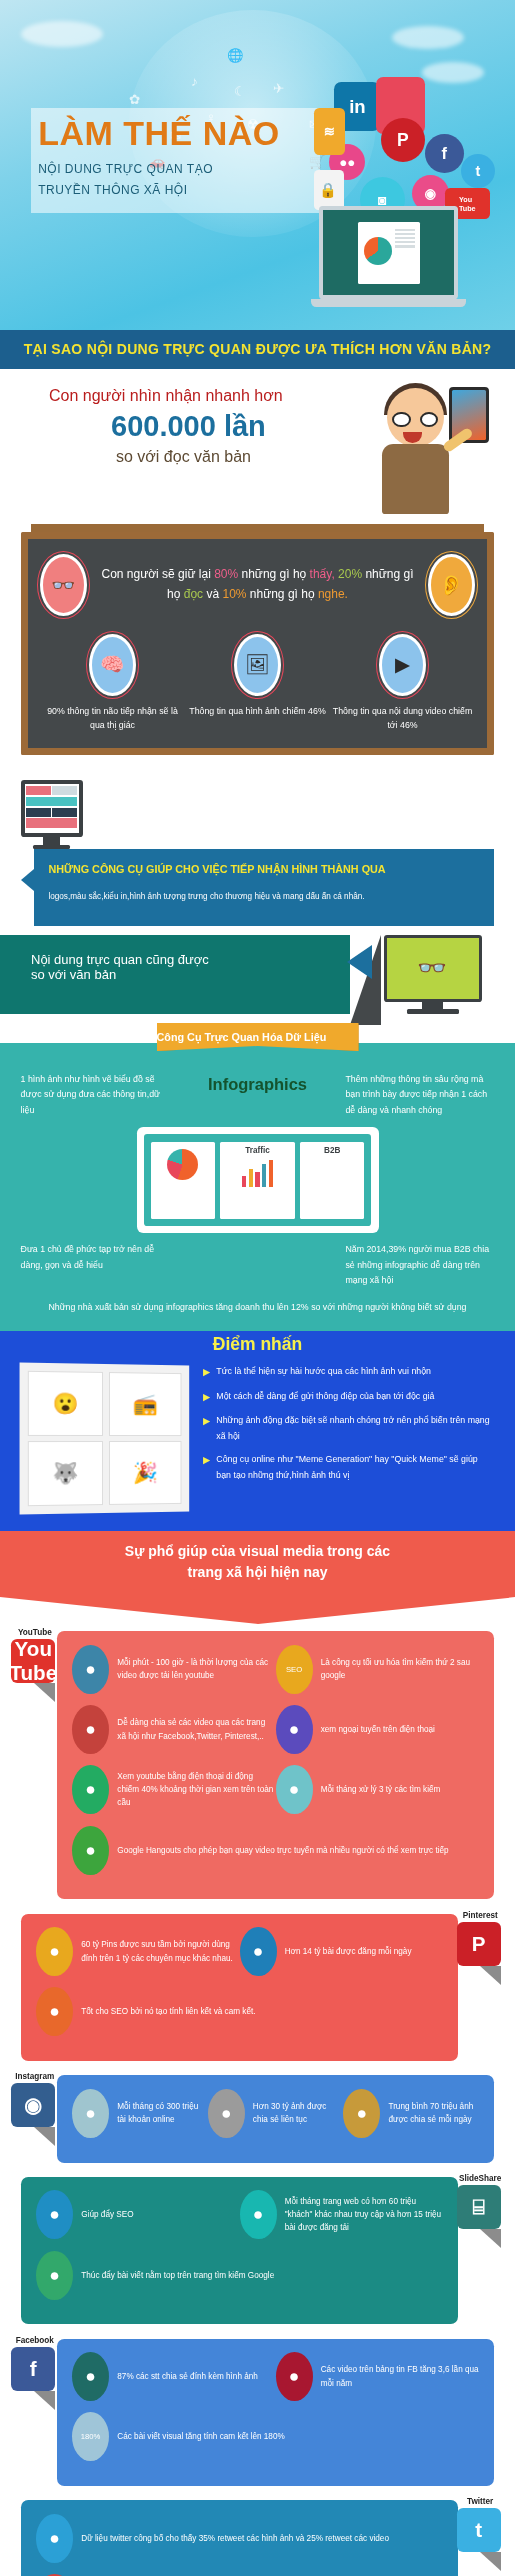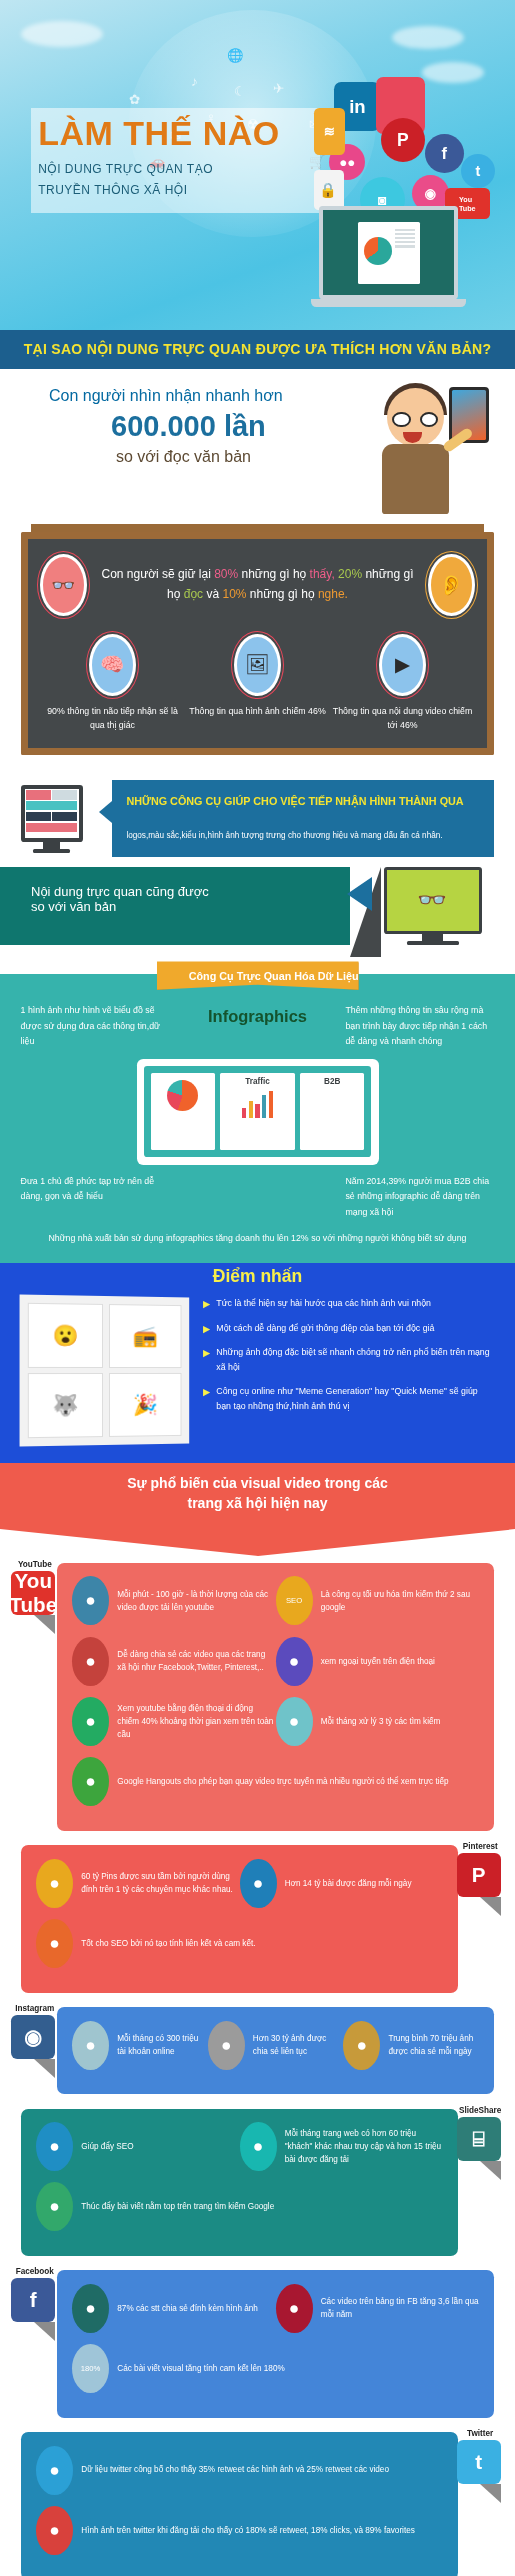--- a/index.html
+++ b/index.html
@@ -83,7 +83,7 @@
     background: #fff; padding: 18.5px 0 5.2px 0; position: relative; min-height: 155px;
   }
   .why-text { padding-left: 49px; width: 330px; }
-  .why-l1 { font-size: 16px; color: #0369a1; }
+  .why-l1 { font-size: 16px; color: #b91c1c; }
   .why-big { font-size: 29px; font-weight: bold; color: #1c6f9e; margin: 5.2px 0 5.2px 62px; }
   .why-l3 { font-size: 16px; color: #5d4a33; margin-left: 67px; }
   .guy {

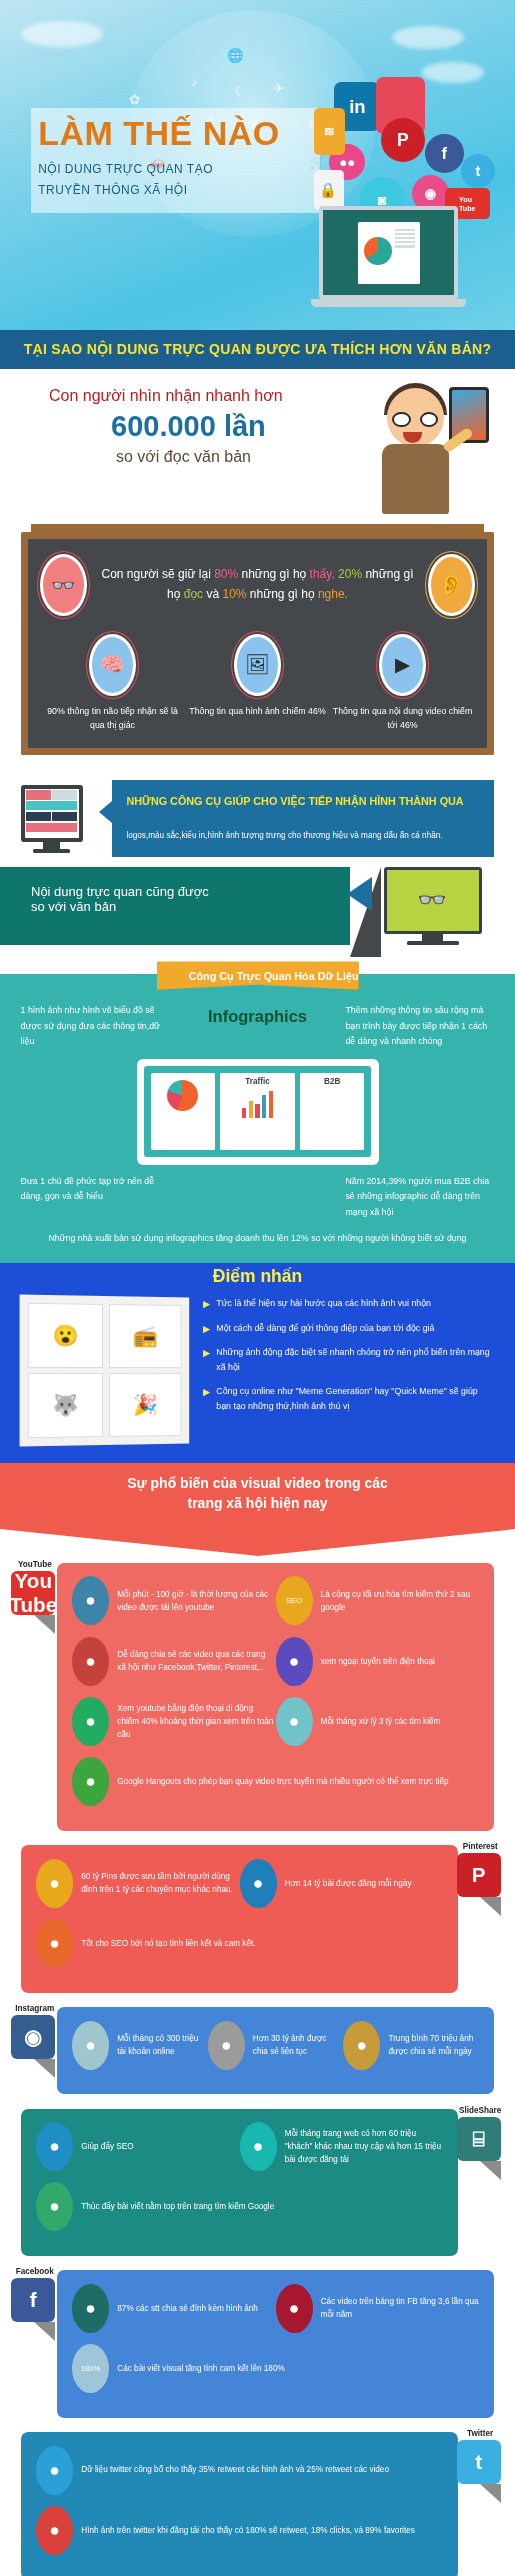--- a/index.html
+++ b/index.html
@@ -127,7 +127,7 @@
   .board-col p { color:#fff; font-size:8.8px; line-height:1.6; }
 
   
-  .callout-row { display:flex; align-items:center; padding: 12.4px 20.6px 5.2px 20.6px; gap: 16px; }
+  .callout-row { display:flex; padding: 12.4px 20.6px 5.2px 20.6px; gap: 0; flex-direction: column; }
   .monitor { flex:0 0 auto; width:62px; }
   .monitor .mscreen{ width:62px;height:57px;background:#3b4043;border-radius:3.1px;padding:4.1px;}
   .monitor .inner{ width:100%;height:100%;background:#fff;display:grid;grid-template-columns:1fr 1fr;grid-auto-rows:9.3px;gap:1.5px;padding:1.5px;}

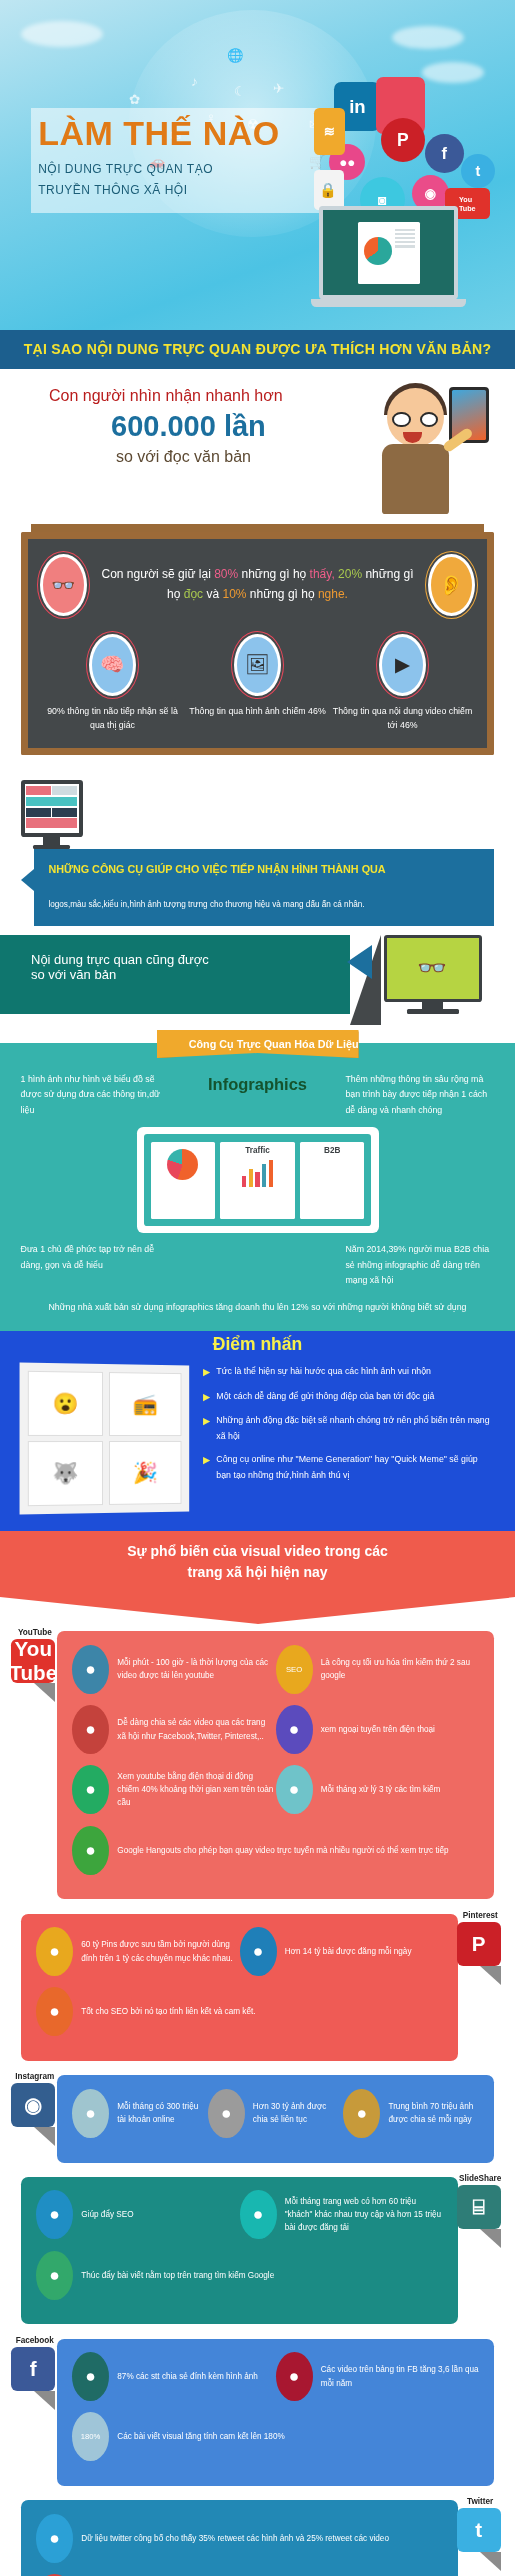--- a/index.html
+++ b/index.html
@@ -143,7 +143,7 @@
     border-width: 11.3px 13.4px 11.3px 0;
   }
   .speech-blue h3 { color:#f5e431; font-size:10.8px; line-height:1.35; text-transform:uppercase; }
-  .speech-blue p { margin-top:21px; font-size:8.2px; line-height:1.6; }
+  .speech-blue p { margin-top:13px; font-size:8.2px; line-height:1.6; }
 
   
   .share3 { display:flex; position:relative; margin-top:4.1px; }

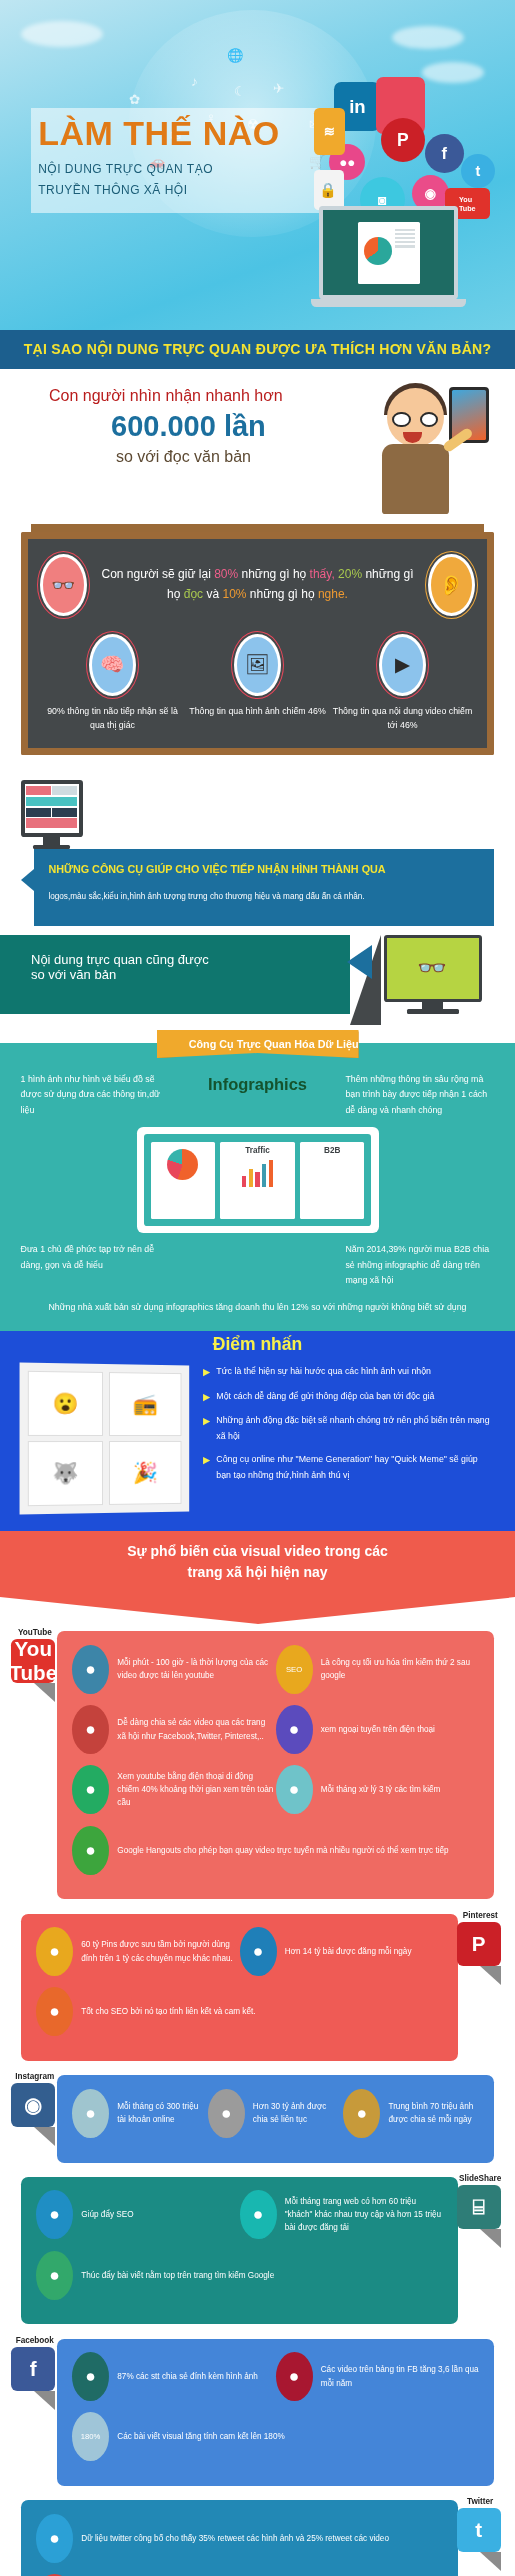--- a/index.html
+++ b/index.html
@@ -172,8 +172,8 @@
   
   .ribbon-wrap { position:relative; height:29px; }
   .ribbon {
-    position:absolute; left:50%; transform:translateX(-50%); top:16px;
-    width:202px; background:#f0a92c; color:#fff; text-align:right;
+    position:absolute; left:50%; transform:translateX(-50%); top:9px;
+    width:202px; background:#f0a92c; color:#fff; text-align:left;
     padding:8.2px 0; font-size:10.8px; font-weight:bold; z-index:3;
     clip-path: polygon(0 0,100% 0,100% 100%,50% 82%,0 100%);
     box-shadow: 0 1.5px 0 #b87c18;

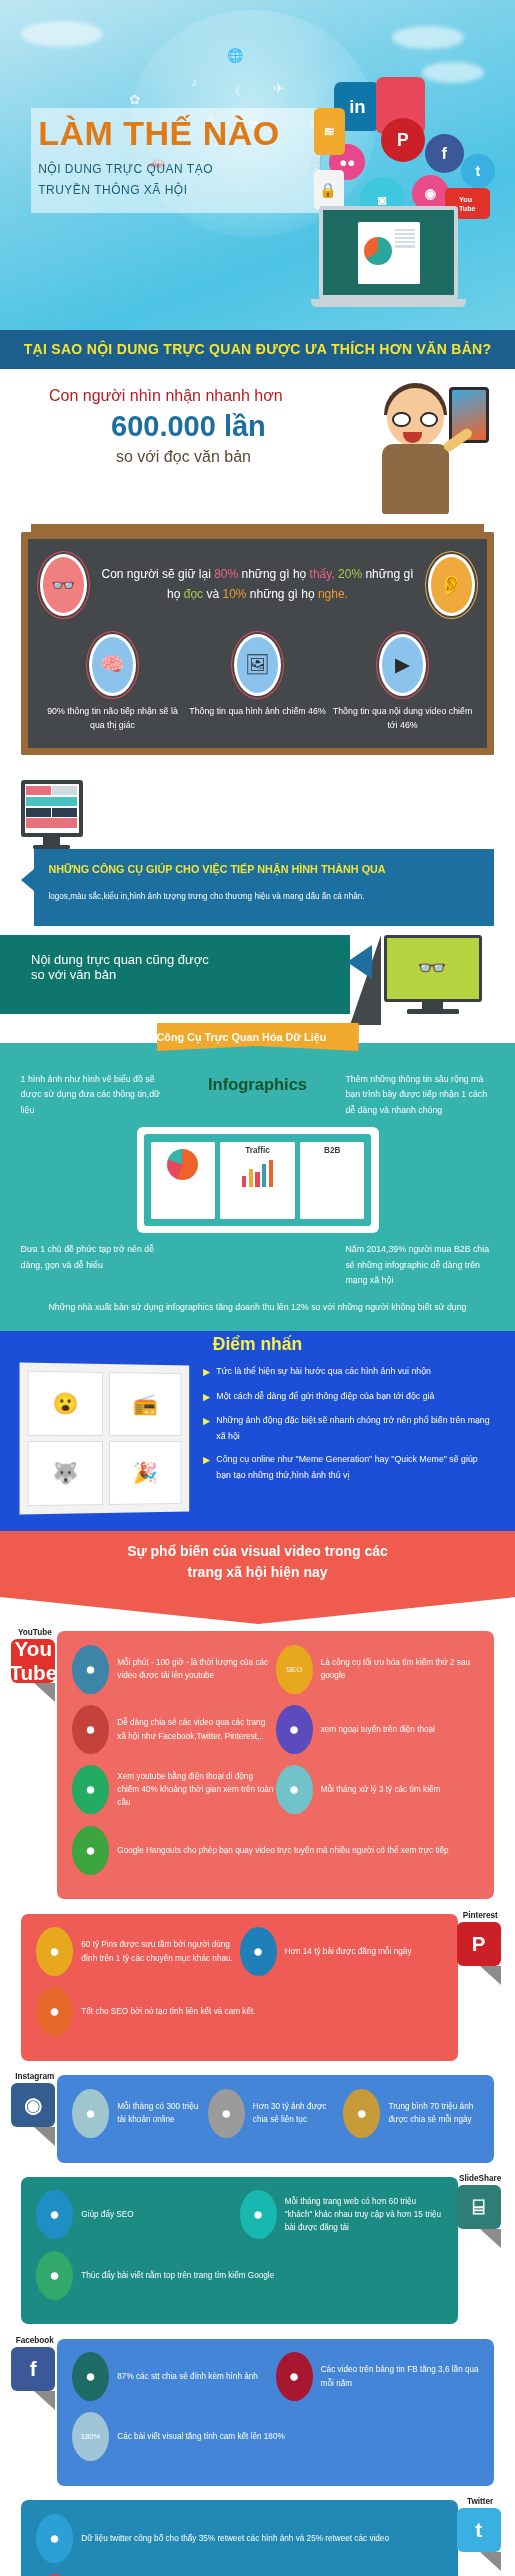--- a/index.html
+++ b/index.html
@@ -485,7 +485,7 @@
   </section>
 
   <div class="red-banner">
-    <div>Sự phổ biến của visual video trong các</div>
+    <div>Sự phổ giúp của visual media trong các</div>
     <div>trang xã hội hiện nay</div>
   </div>
 

